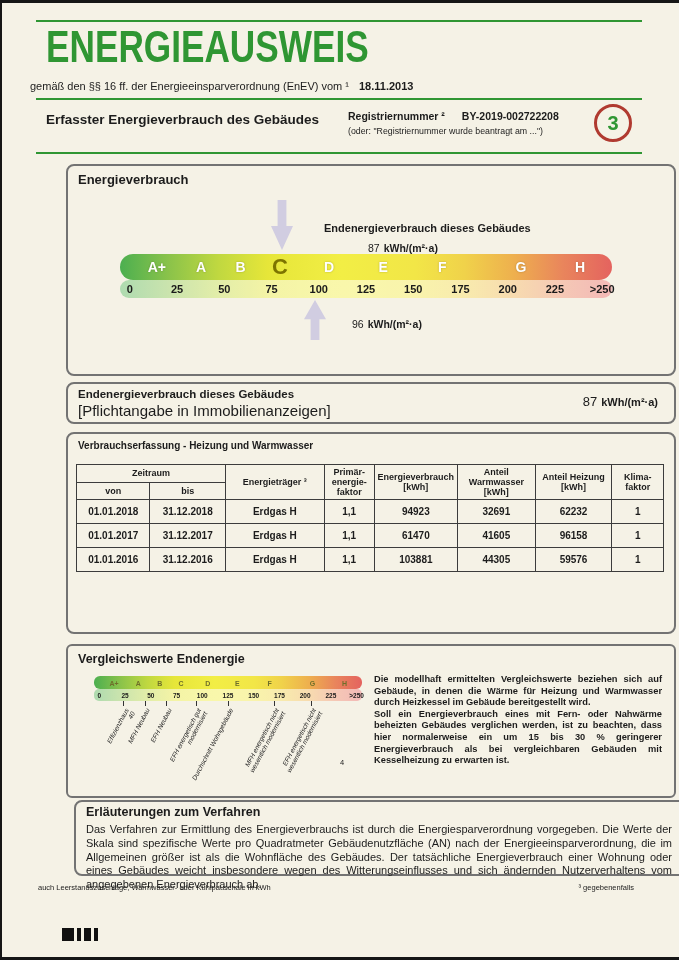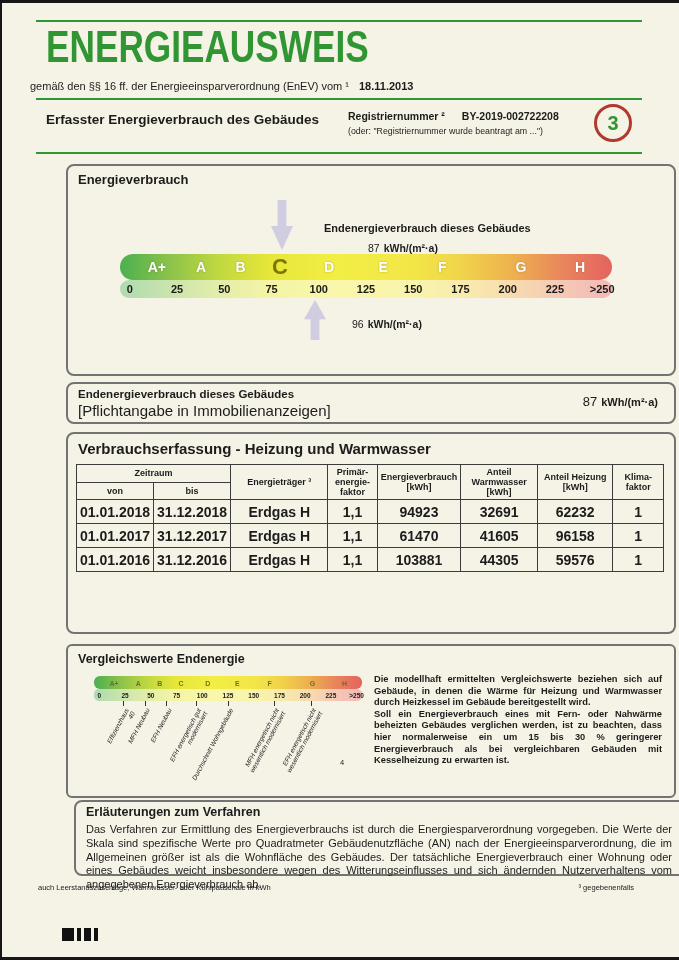--- a/index.html
+++ b/index.html
@@ -185,7 +185,7 @@
   </div>
 
   <div class="box" id="box-verbrauch">
-    <div class="box-title" style="font-size:15px">Verbrauchserfassung - Heizung und Warmwasser</div>
+    <div class="box-title" style="font-size:10px">Verbrauchserfassung - Heizung und Warmwasser</div>
     <table id="vb-table">
       <colgroup>
         <col style="width:74px">

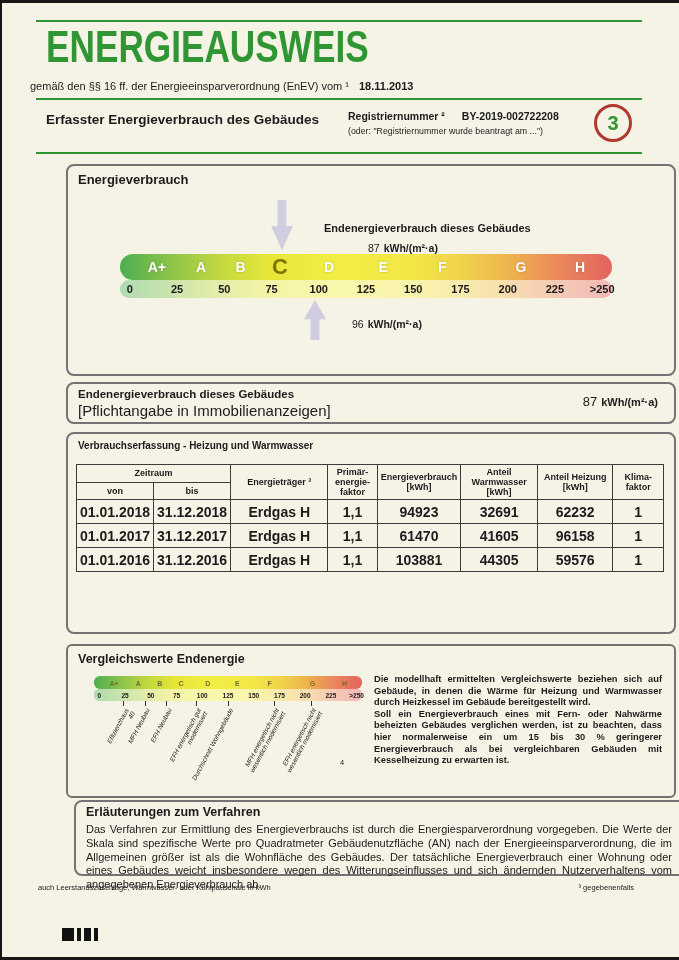--- a/index.html
+++ b/index.html
@@ -84,7 +84,7 @@
     border:1px solid #3c3c3c; padding:2px 3px; font-size:9px; text-align:center;
     vertical-align:middle; font-weight:bold; white-space:pre-line;
   }
-  #vb-table td { font-size:14px; height:19px; }
+  #vb-table td { font-size:10px; height:19px; }
 
   #box-vergleich { left:36px; top:644px; width:606px; height:150px;border-radius:6px; }
   #mini-bar  { left:26px; top:30px; width:268px; height:13px; border-radius:6px; }

